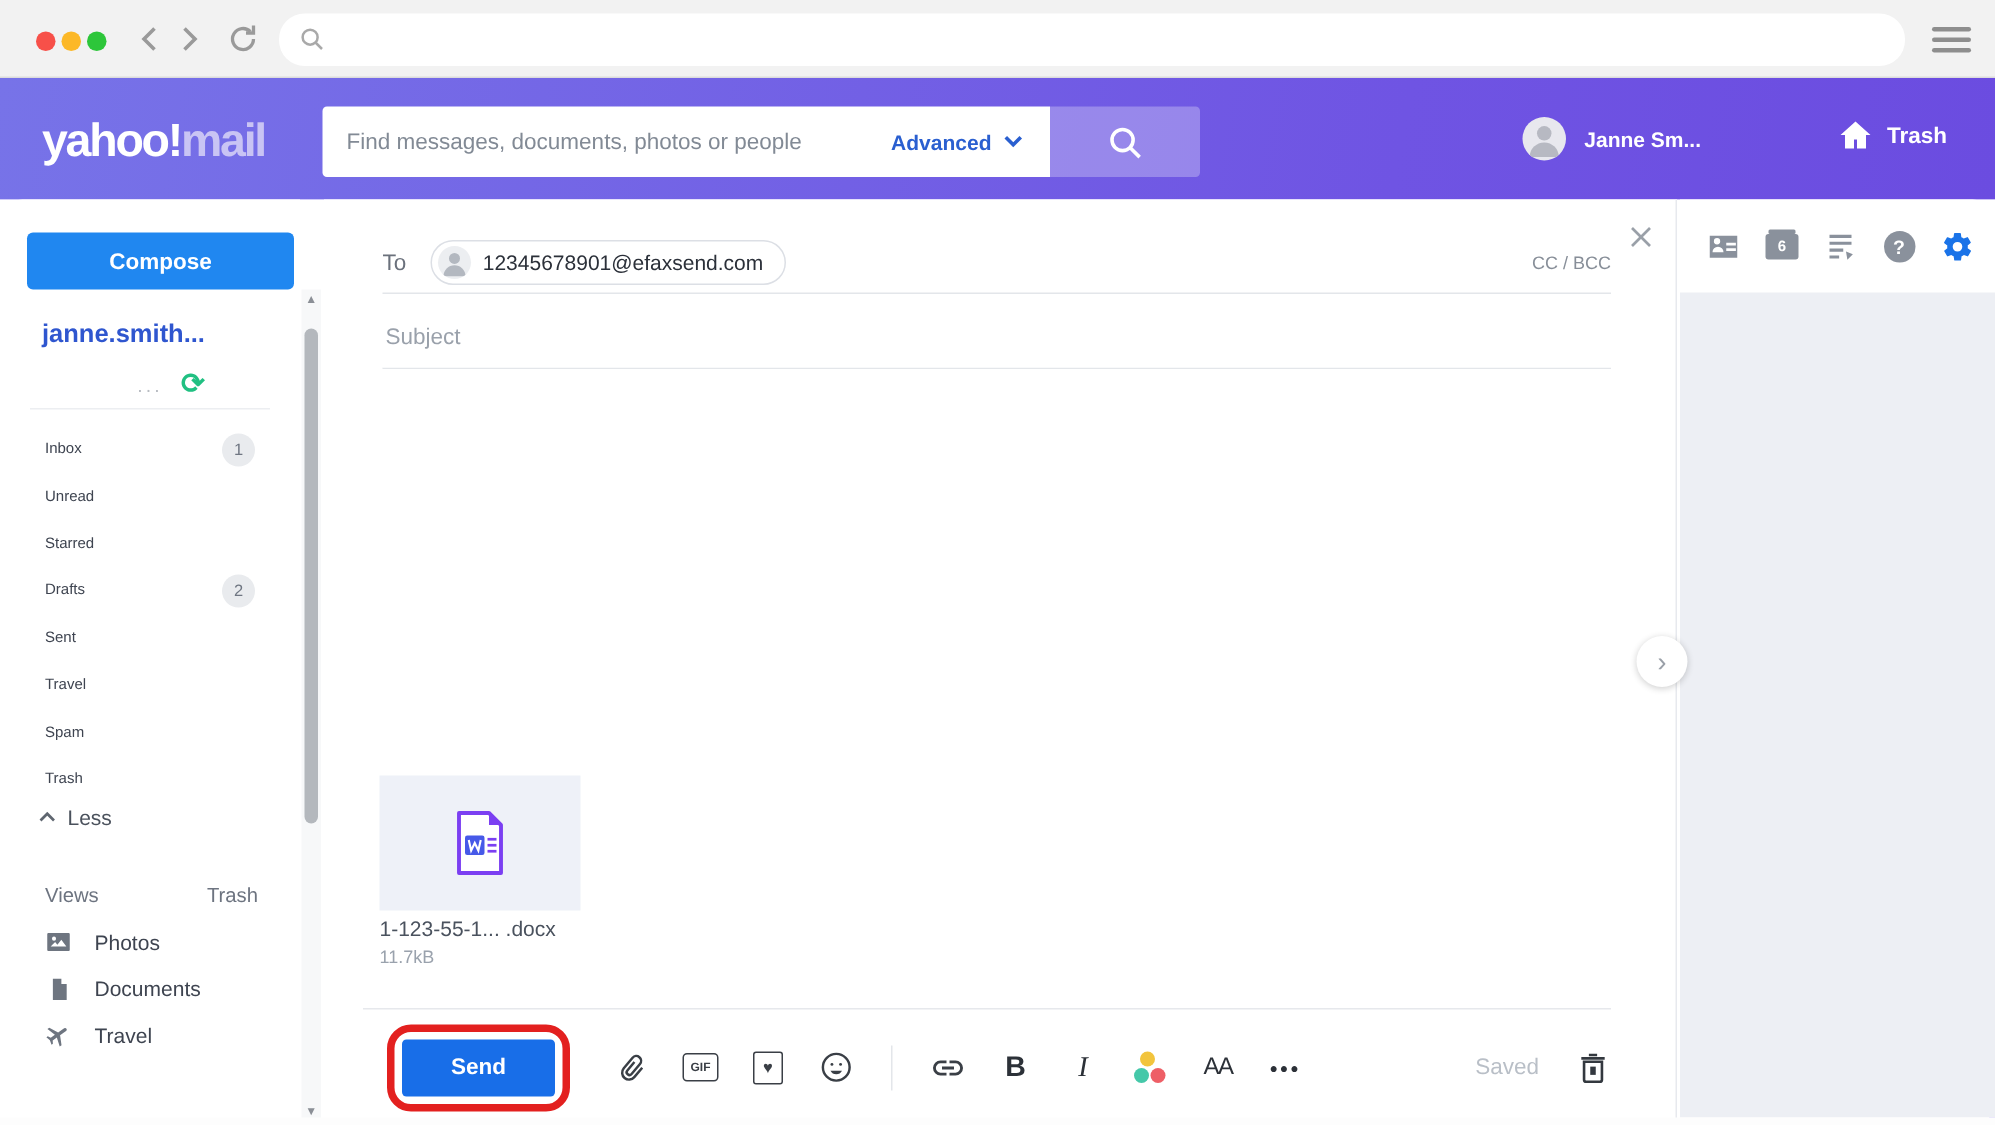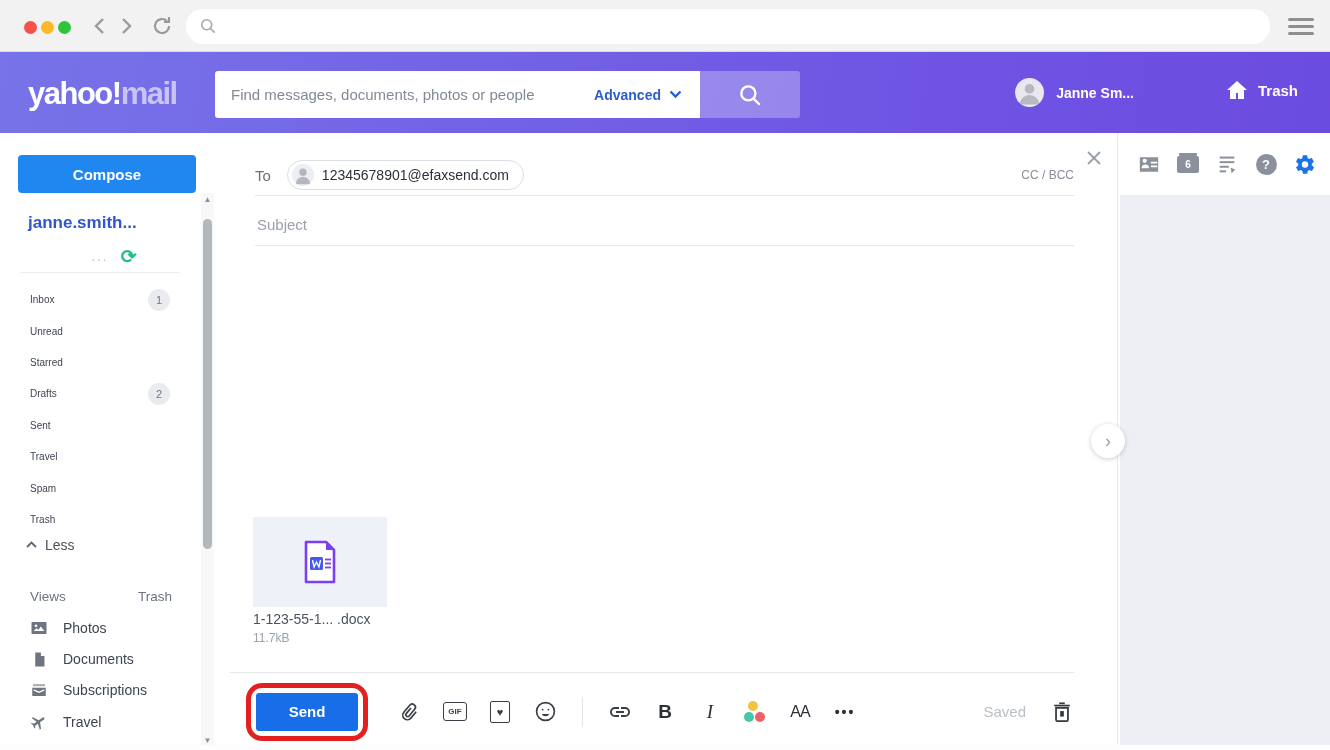--- a/index.html
+++ b/index.html
@@ -258,15 +258,6 @@
         <div class="view-row">
           <span class="view-ico">
             <svg viewBox="0 0 24 24" width="18" height="18" fill="#6e7580">
-                <path d="M4 4h16v3H4z" opacity=".55"></path>
-                <path d="M3 9h18v11H3zm2 2v2l7 3 7-3v-2l-7 3z"></path>
-              </svg>
-          </span>
-          <span class="view-label">Subscriptions</span>
-        </div>
-        <div class="view-row">
-          <span class="view-ico">
-            <svg viewBox="0 0 24 24" width="18" height="18" fill="#6e7580">
                 <path d="M21 15l-8-4V4.5a1.5 1.5 0 0 0-3 0V11l-8 4v2l8-2.5V19l-2.5 1.5V22l4-1 4 1v-1.5L13 19v-4.5l8 2.5z" transform="rotate(55 12 12)"></path>
               </svg>
           </span>

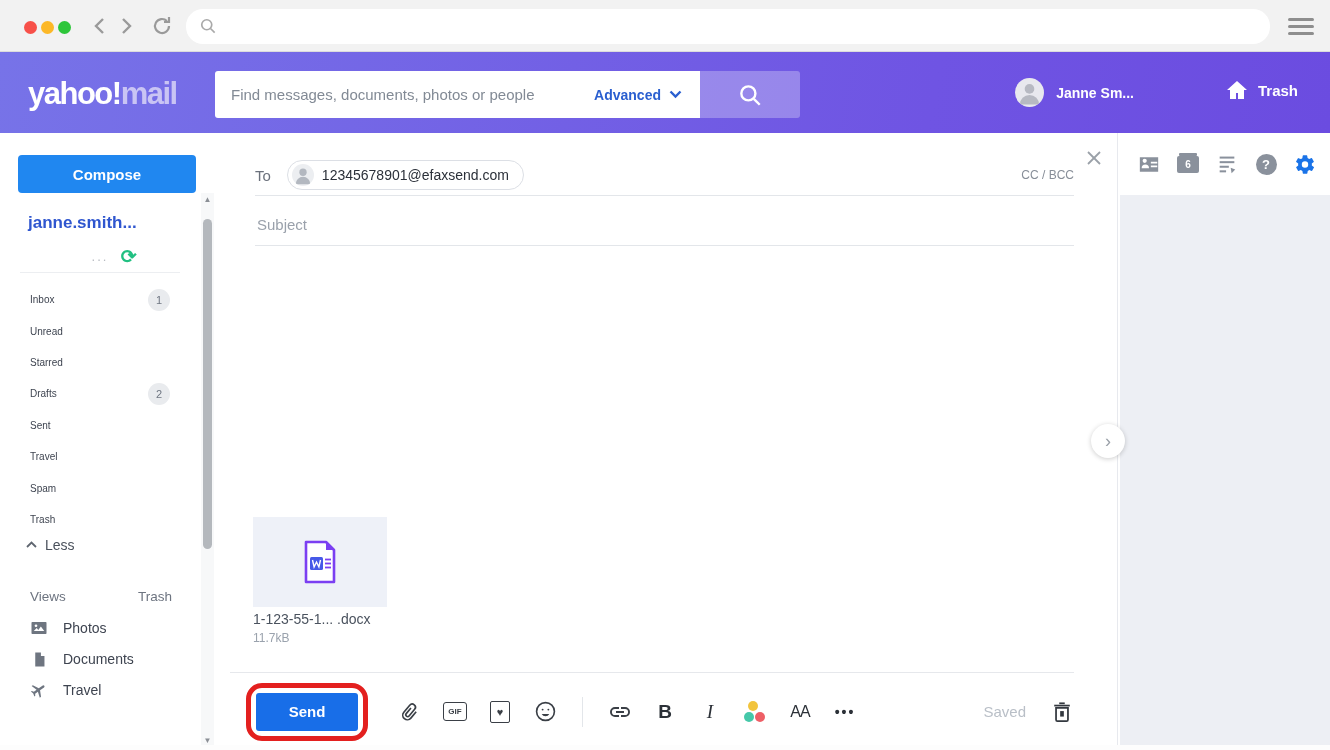--- a/index.html
+++ b/index.html
@@ -79,7 +79,7 @@
   .attach-tile{position:absolute;left:37px;top:384px;width:134px;height:90px;background:#eef1f8;display:flex;align-items:center;justify-content:center;cursor:pointer;}
   .attach-name{position:absolute;left:37px;top:478px;font-size:14px;color:#4a525e;}
   .attach-size{position:absolute;left:37px;top:498px;font-size:12px;color:#9aa2ad;}
-  .toolbar{position:absolute;left:0;right:43px;top:539px;height:78px;border-top:1px solid #e6e8ec;margin-left:14px;display:flex;align-items:center;justify-content:flex-end;}
+  .toolbar{position:absolute;left:12px;right:43px;top:539px;height:78px;border-top:1px solid #e6e8ec;margin-left:14px;display:flex;align-items:center;justify-content:flex-end;}
   .send-annotation{margin-left:16px;border:5px solid #e3201f;border-radius:16px;padding:5px;}
   .send-btn{width:102px;height:38px;background:#186ee8;color:#fff;font-size:15px;font-weight:700;border:none;border-radius:3px;cursor:pointer;}
   .tb-icons{display:flex;align-items:center;gap:21px;margin-left:30px;}

